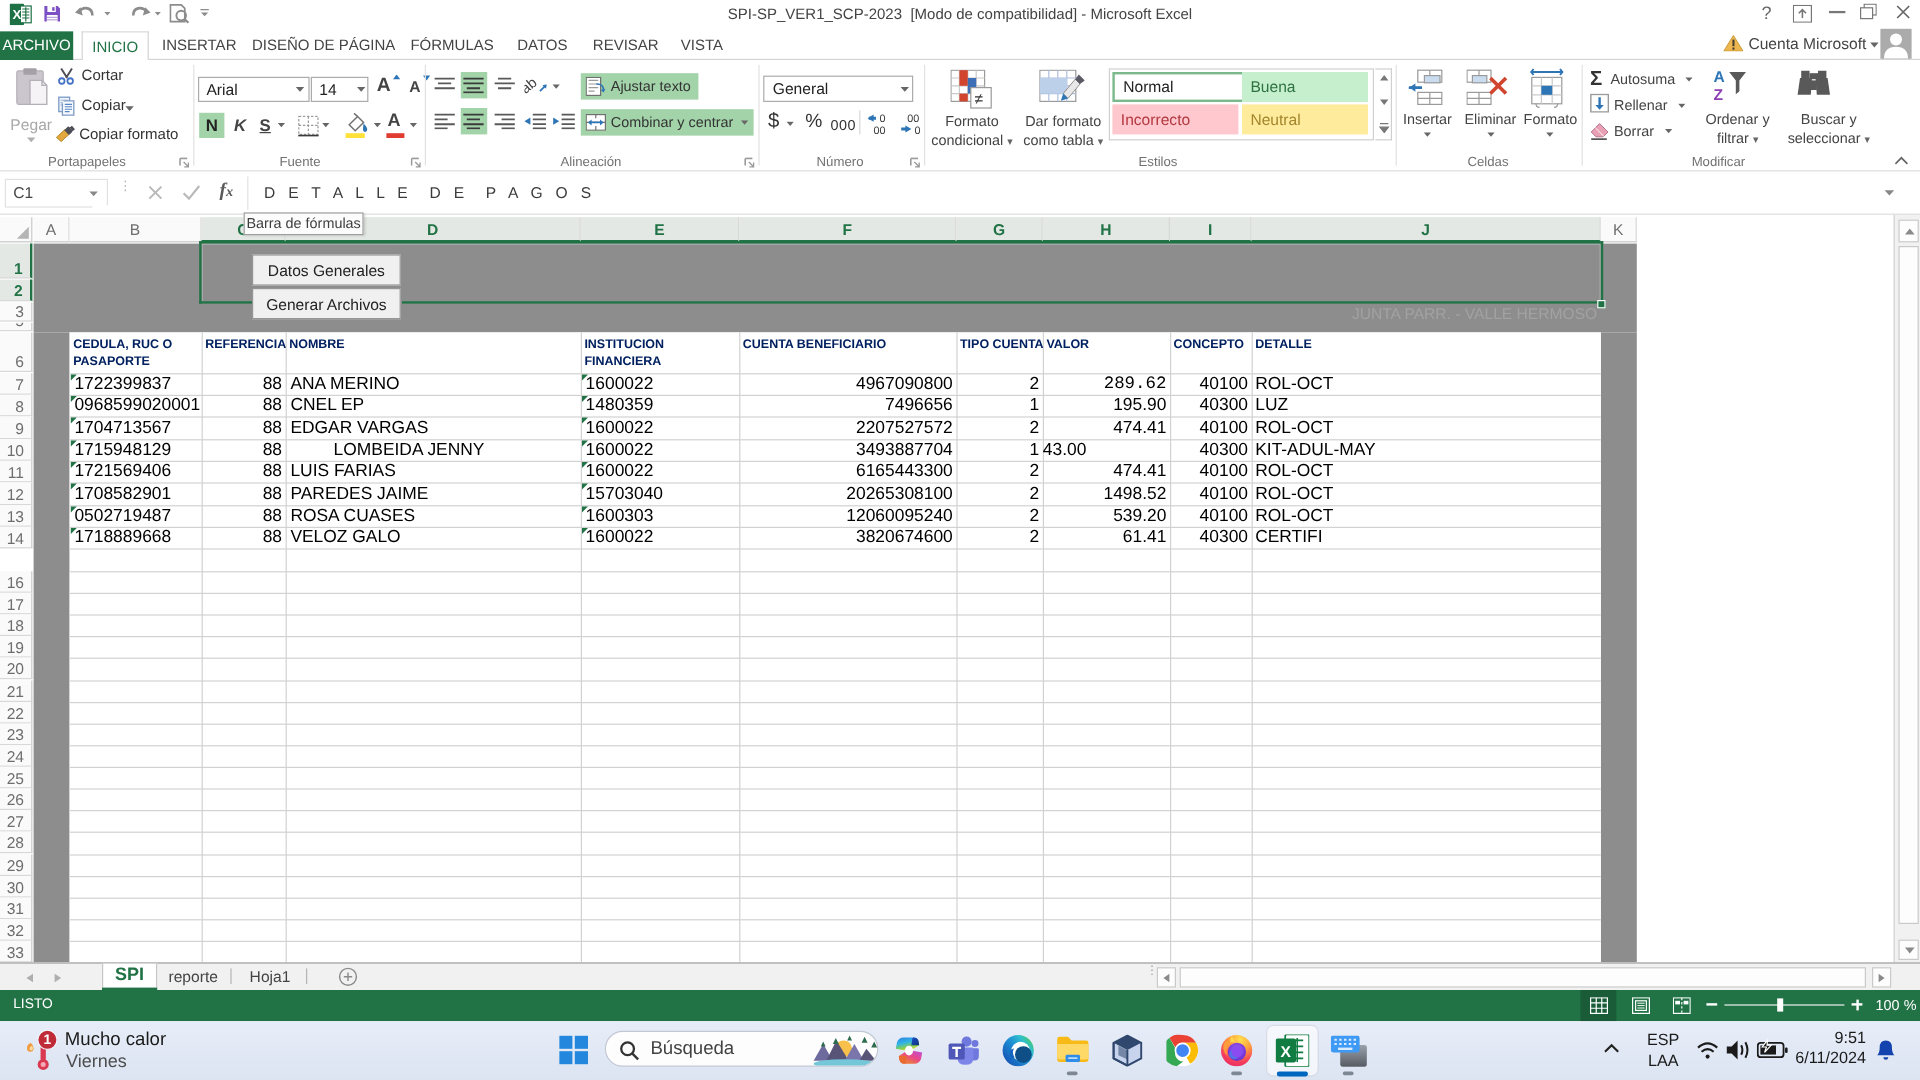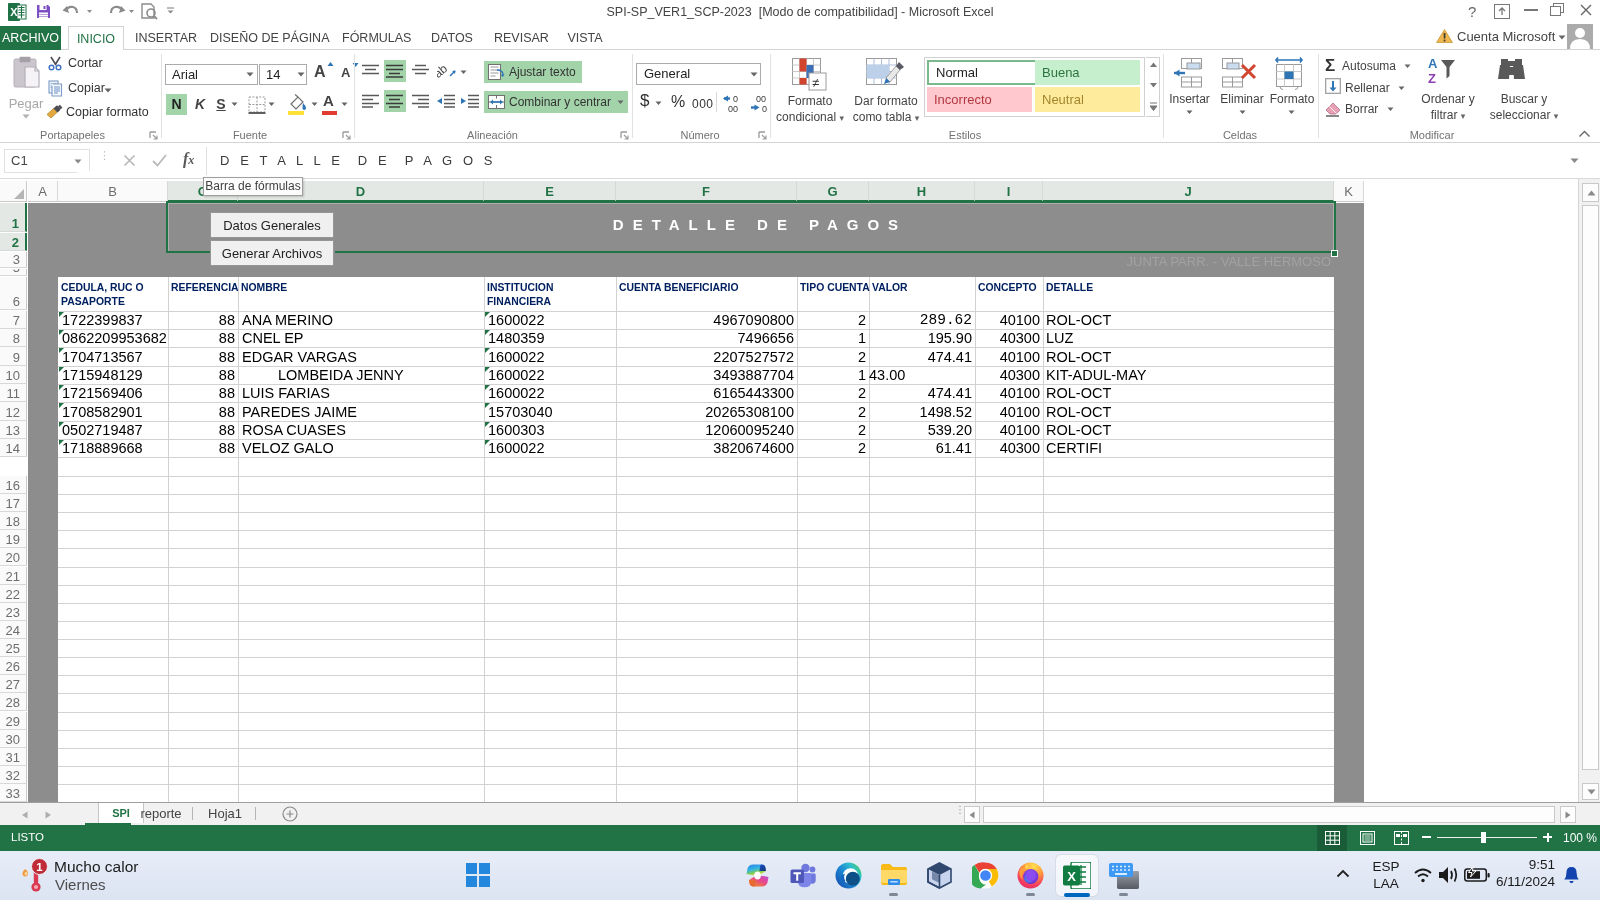--- a/index.html
+++ b/index.html
@@ -548,7 +548,6 @@
 <div class="abs" style="left:166px;top:22px;width:2px;height:52px;background:#217346;"></div>
 <div class="abs" style="left:1334px;top:22px;width:2px;height:52px;background:#217346;"></div>
 <div class="abs" style="left:1331px;top:71px;width:7px;height:7px;background:#217346;border:1px solid #fff;"></div>
-<div class="abs" style="left:177px;top:37px;width:1166px;text-align:center;font-size:15px;font-weight:bold;color:#fff;letter-spacing:9px;">DETALLE DE PAGOS</div>
 <div class="abs" style="left:210px;top:33px;width:124px;height:26px;background:#f0f0f0;border:1px solid #969696;box-shadow:1px 1px 0 #8d8d8d;font-size:13px;color:#222;text-align:center;line-height:25px;">Datos Generales</div>
 <div class="abs" style="left:210px;top:61px;width:124px;height:26px;background:#f0f0f0;border:1px solid #969696;box-shadow:1px 1px 0 #8d8d8d;font-size:13px;color:#222;text-align:center;line-height:25px;">Generar Archivos</div>
 <div class="abs" style="left:1031px;top:75px;width:300px;text-align:right;font-size:13px;color:#a2a2a2;">JUNTA PARR. - VALLE HERMOSO</div>

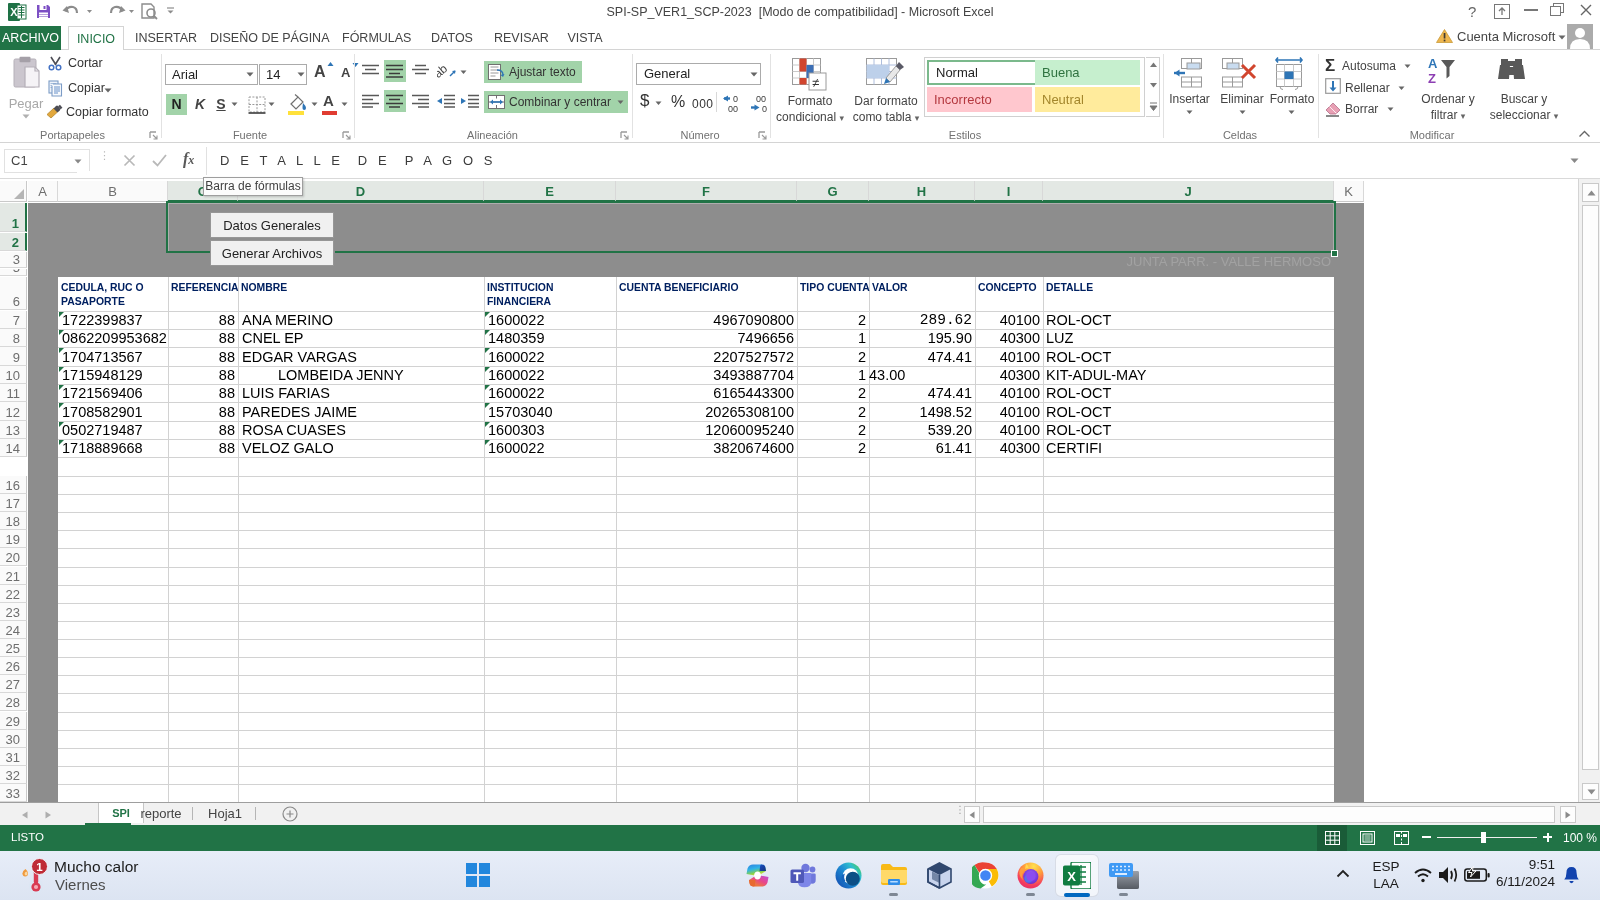--- a/index.html
+++ b/index.html
@@ -573,7 +573,7 @@
 <div class="cell" style="left:1046px;top:132.8px;line-height:17px;">ROL-OCT</div>
 <div class="tri" style="left:59px;top:150.9px;"></div>
 <div class="tri" style="left:485px;top:150.9px;"></div>
-<div class="cell" style="left:62px;top:151.1px;line-height:17px;">0862209953682</div>
+<div class="cell" style="left:62px;top:151.1px;line-height:17px;">0968599020001</div>
 <div class="cell" style="left:168px;top:151.1px;width:67px;text-align:right;line-height:17px;">88</div>
 <div class="cell" style="left:242px;top:151.1px;line-height:17px;">CNEL EP</div>
 <div class="cell" style="left:488px;top:151.1px;line-height:17px;">1480359</div>

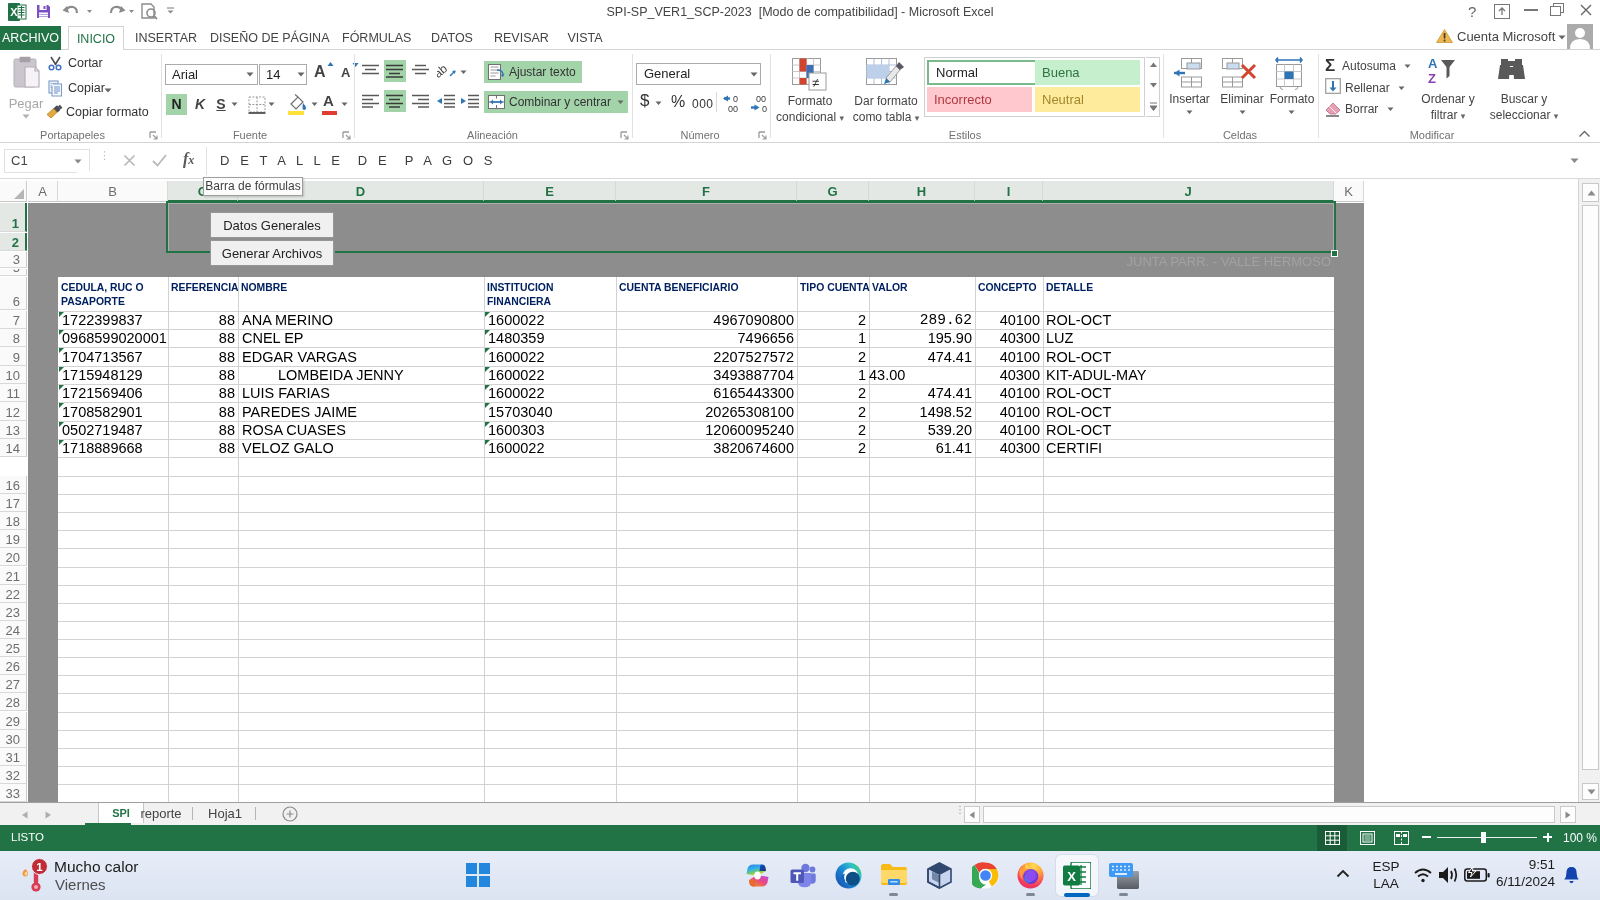--- a/index.html
+++ b/index.html
@@ -670,7 +670,7 @@
   <svg class="abs" style="left:45px;top:8px;" width="7" height="8" viewBox="0 0 7 8">
       <path d="M0.5 0.5 L6 4 L0.5 7.5 Z" fill="#aeaeae"></path>
     </svg>
-  <div class="abs" style="left:98px;top:0;width:46px;height:20px;background:#fff;border-left:1px solid #c6c6c6;border-right:1px solid #c6c6c6;text-align:center;line-height:20px;font-size:11px;font-weight:bold;color:#217346;">SPI</div>
+  <div class="abs" style="left:85px;top:0;width:46px;height:20px;background:#fff;border-left:1px solid #c6c6c6;border-right:1px solid #c6c6c6;text-align:center;line-height:20px;font-size:15px;font-weight:bold;color:#217346;">SPI</div>
   <div class="abs" style="left:85px;top:20px;width:46px;height:3px;background:#217346;"></div>
   <div class="abs" style="left:137px;top:0;width:48px;height:20px;text-align:center;line-height:21px;font-size:13px;color:#444;">reporte</div>
   <div class="abs" style="left:192px;top:4px;width:1px;height:13px;background:#b5b5b5;"></div>

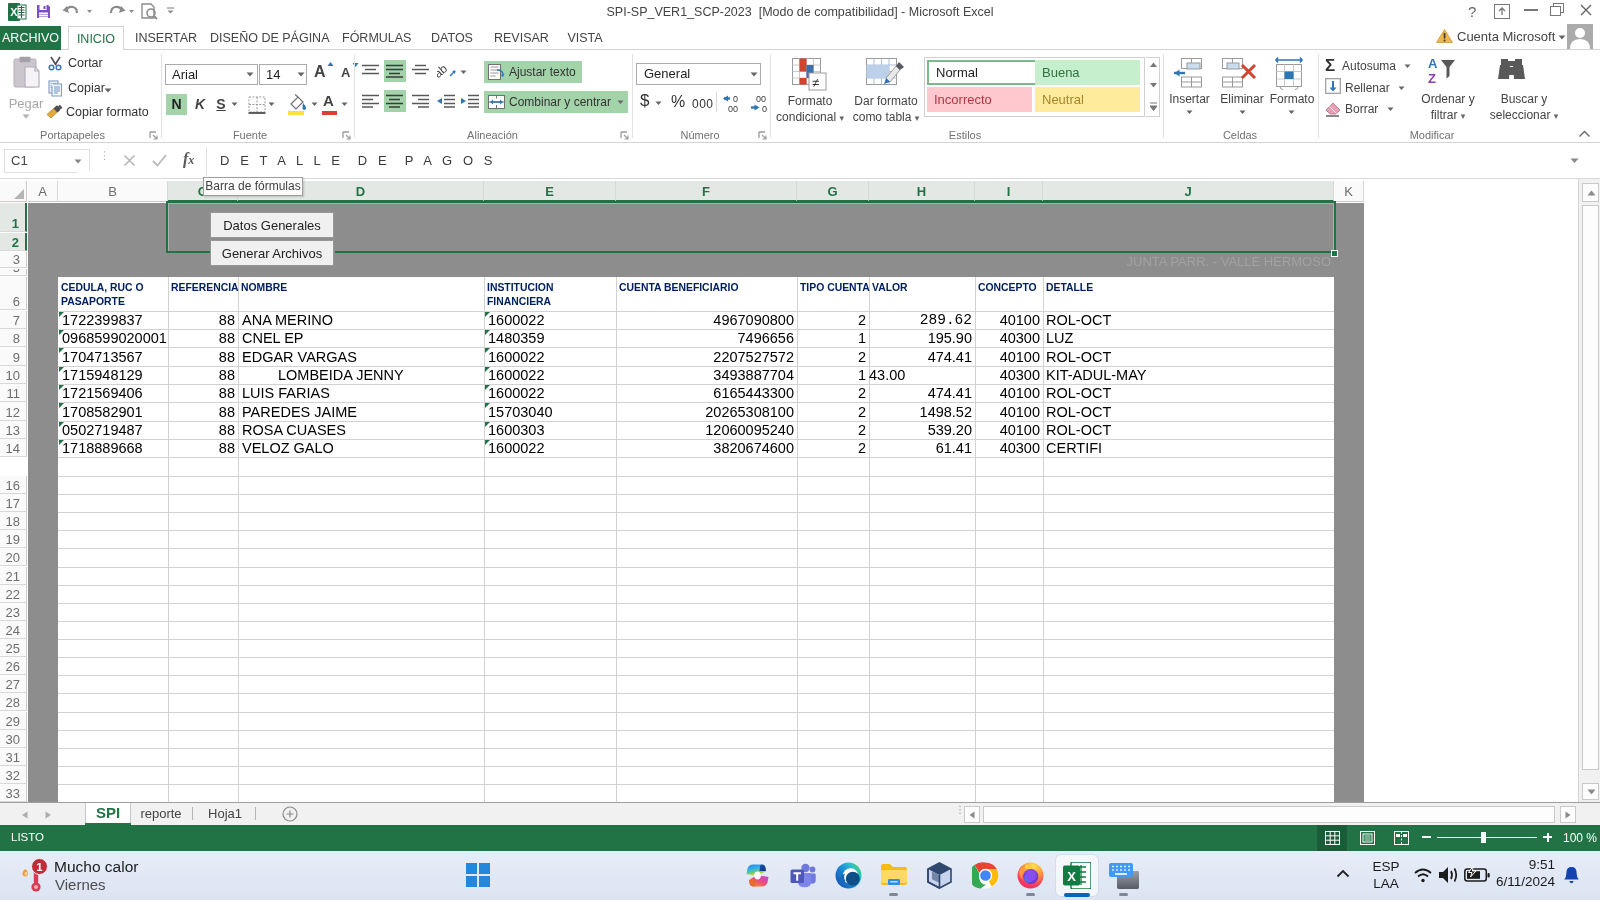--- a/index.html
+++ b/index.html
@@ -740,6 +740,22 @@
       <rect x="13" y="13" width="11" height="11" fill="#2287dd"></rect>
   </svg>
 
+  <div class="abs" style="left:504px;top:8px;width:228px;height:30px;background:#fdfdfd;border:1px solid #c3c9d4;border-radius:16px;overflow:hidden;">
+    <svg class="abs" style="left:11px;top:7px;" width="17" height="17" viewBox="0 0 17 17">
+        <circle cx="7" cy="7" r="5.3" fill="none" stroke="#333" stroke-width="1.9"></circle>
+        <path d="M11 11 L15.8 15.8" stroke="#333" stroke-width="1.9"></path>
+      </svg>
+    <div class="abs" style="left:37px;top:5px;font-size:15.5px;color:#424242;">Búsqueda</div>
+    <svg class="abs" style="left:171px;top:0px;" width="57" height="30" viewBox="0 0 57 30">
+      <circle cx="27" cy="14" r="7" fill="#f7c04a"></circle>
+      <path d="M2 24 L10 10 L18 24 Z" fill="#6d6a9e"></path>
+      <path d="M12 25 L21 7 L32 25 Z" fill="#585478"></path>
+      <path d="M28 24 L36 10 L44 24 Z" fill="#7a76ab"></path>
+      <path d="M40 24 L46 14 L54 24 Z" fill="#585478"></path>
+      <path d="M18 10 l2.5 -5 l2.5 5 z M42 9 l2.5 -5 l2.5 5 z M50 13 l2.5 -5 l2.5 5 z M30 7 l2 -4 l2 4 z M8 12 l2 -4 l2 4 z" fill="#2e6b4f"></path>
+      <ellipse cx="28" cy="26.5" rx="26" ry="3.8" fill="#74c7d8"></ellipse>
+    </svg>
+  </div>
 
   <svg class="abs" style="left:744px;top:11px;" width="27" height="27" viewBox="0 0 27 27">
     <defs>

